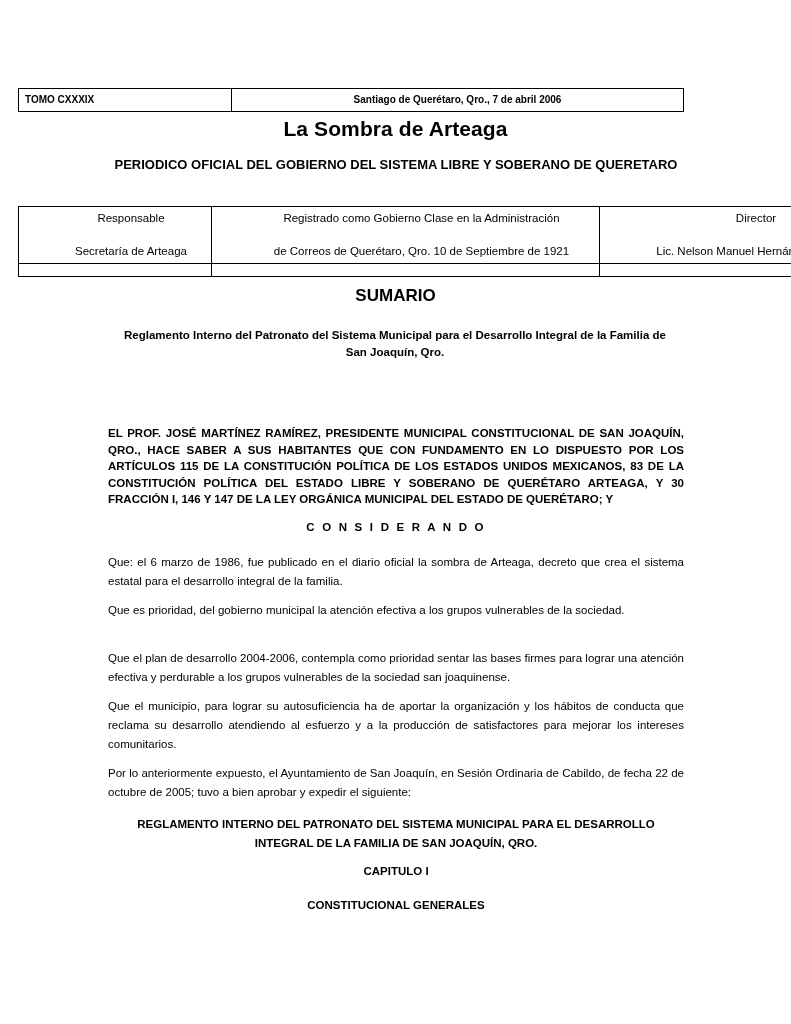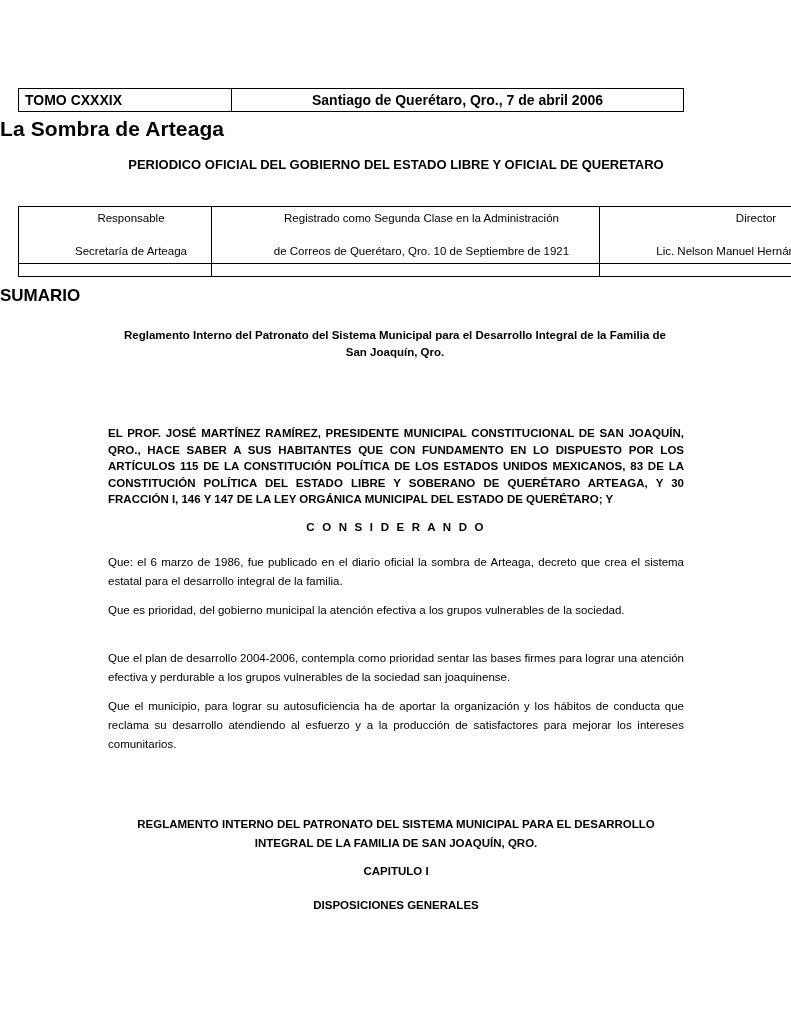--- a/index.html
+++ b/index.html
@@ -37,7 +37,7 @@
     border: 1px solid #000000;
     height: 20px;
     padding: 1px 6px;
-    font-size: 14px;
+    font-size: 10px;
     font-weight: bold;
     line-height: 16px;
     vertical-align: middle;

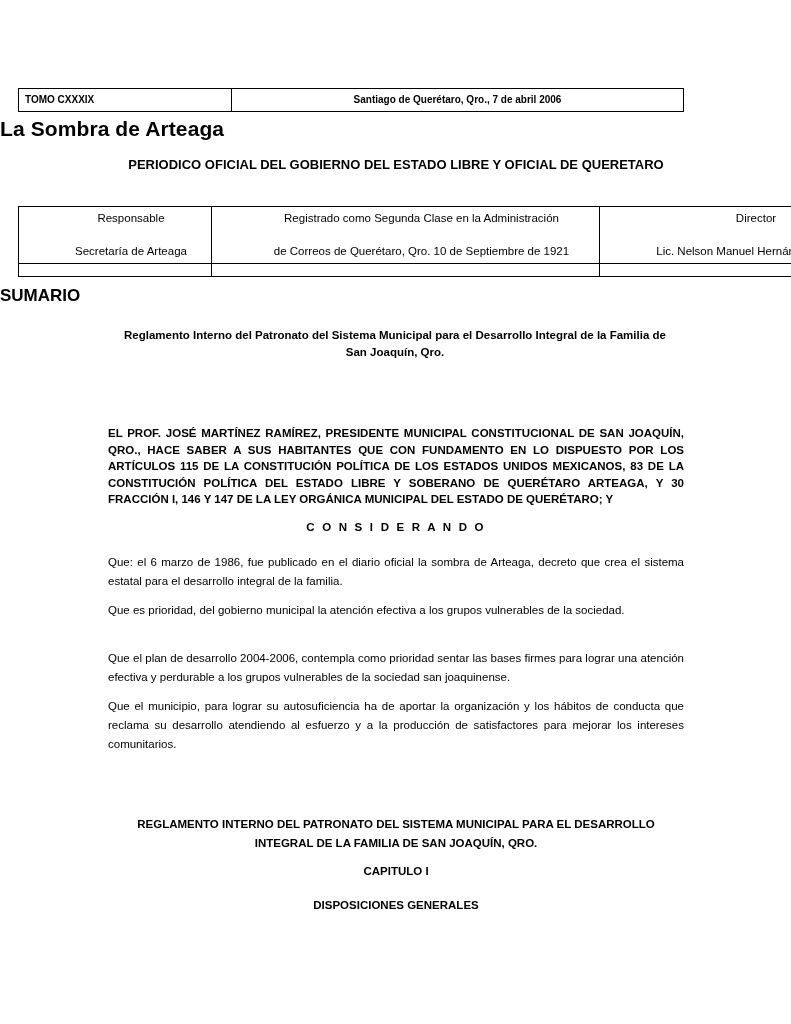--- a/index.html
+++ b/index.html
@@ -50,6 +50,7 @@
     position: absolute;
     left: 0; top: 117px;
     width: 791px;
+    text-align: center;
     font-size: 21px;
     font-weight: bold;
     letter-spacing: 0.1px;

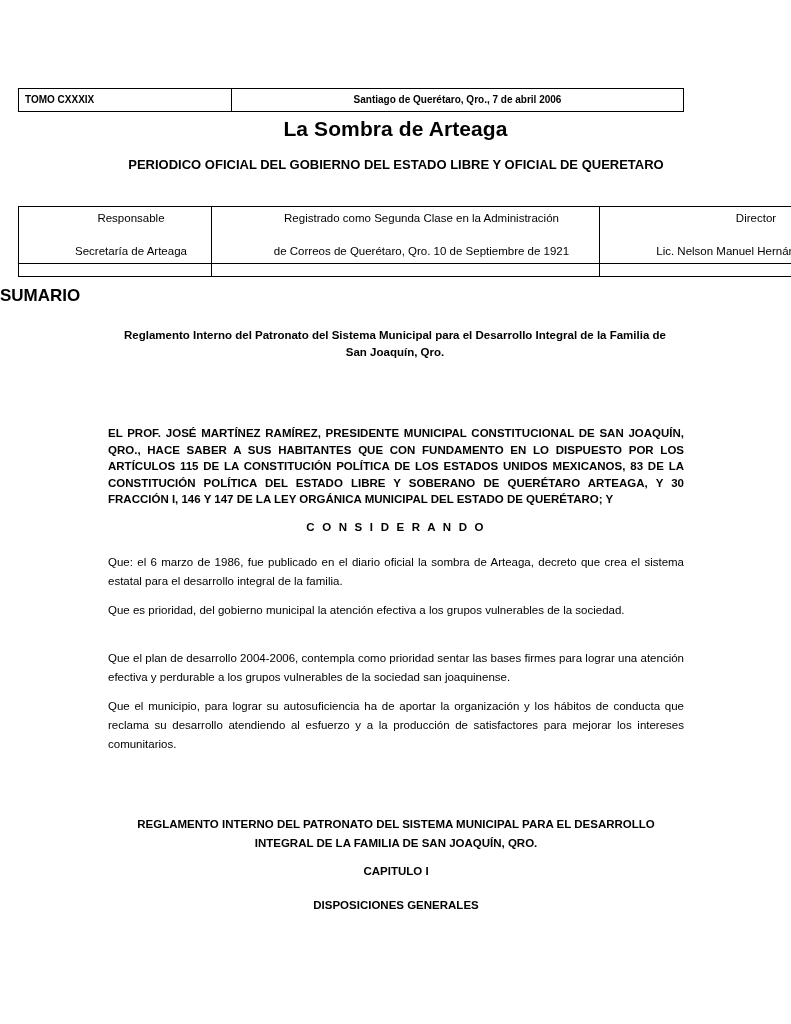--- a/index.html
+++ b/index.html
@@ -193,7 +193,7 @@
 
   <div class="paper-title">La Sombra de Arteaga</div>
 
-  <div class="paper-subtitle">PERIODICO OFICIAL DEL GOBIERNO DEL ESTADO LIBRE Y OFICIAL DE QUERETARO</div>
+  <div class="paper-subtitle">PERIODICO OFICIAL DEL GOBIERNO DEL SISTEMA LIBRE Y SOBERANO DE QUERETARO</div>
 
   <table class="credits-table">
     <tbody>

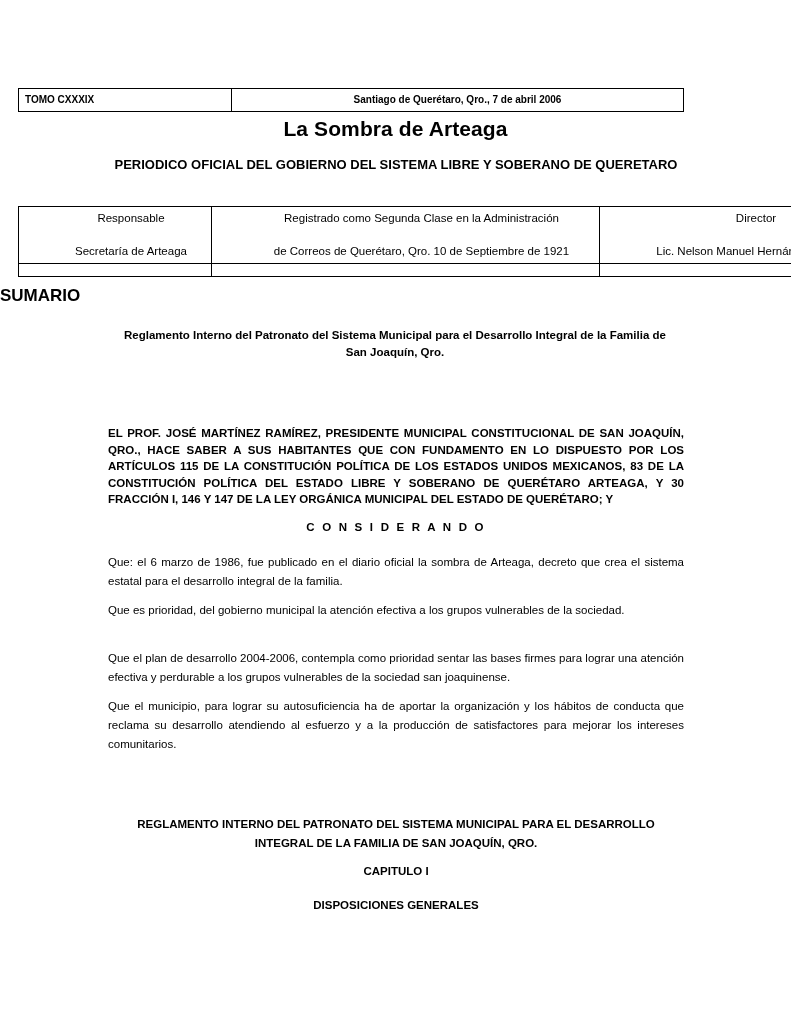--- a/index.html
+++ b/index.html
@@ -203,7 +203,7 @@
           <span class="cred-bottom">Secretaría de Arteaga</span>
         </td>
         <td class="col-reg">
-          <span class="cred-top">Registrado como Segunda Clase en la Administración</span>
+          <span class="cred-top">Registrado como Gobierno Clase en la Administración</span>
           <span class="cred-bottom">de Correos de Querétaro, Qro. 10 de Septiembre de 1921</span>
         </td>
         <td class="col-dir">

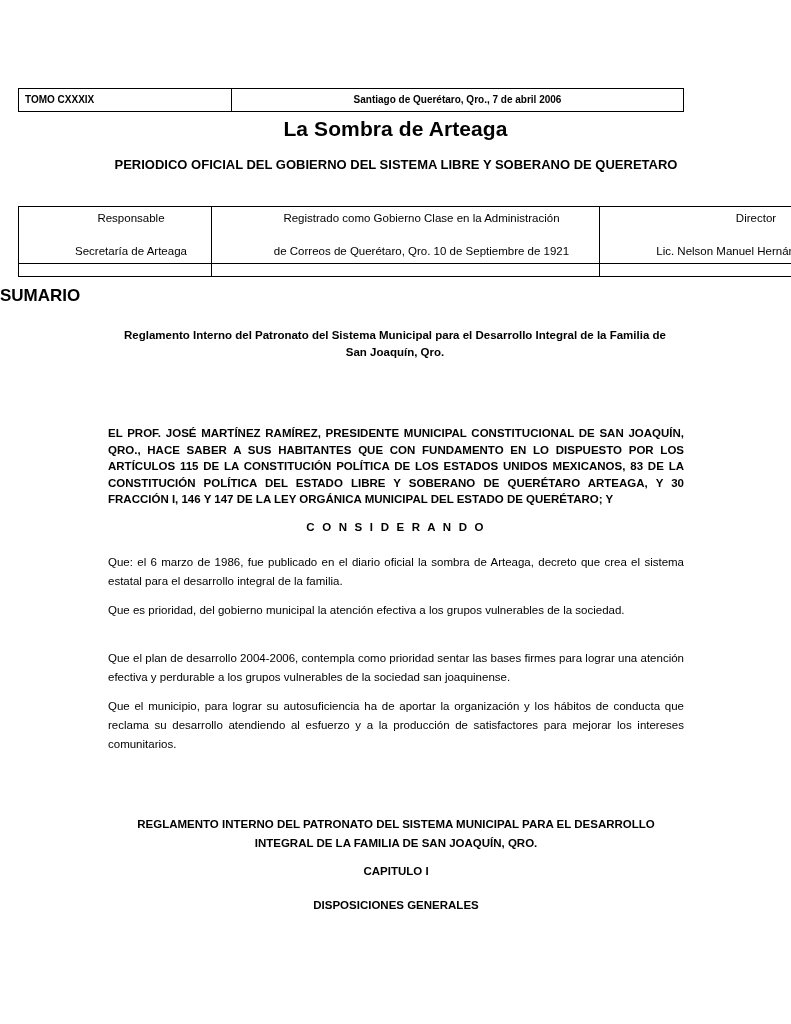--- a/index.html
+++ b/index.html
@@ -95,7 +95,7 @@
     position: absolute;
     left: 0; top: 286px;
     width: 791px;
-    text-align: left;
+    text-align: center;
     font-size: 17px;
     font-weight: bold;
   }

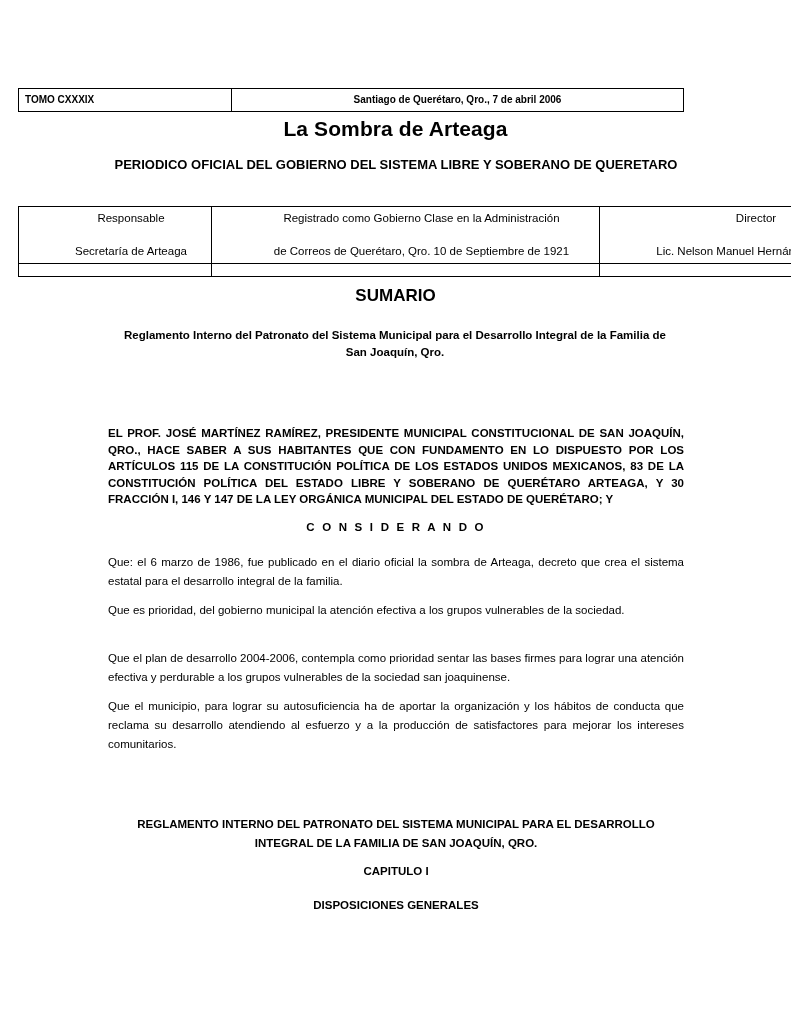--- a/index.html
+++ b/index.html
@@ -232,6 +232,7 @@
   <div class="body-p p2">Que es prioridad, del gobierno municipal la atención efectiva a los grupos vulnerables de la sociedad.</div>
   <div class="body-p p3">Que el plan de desarrollo 2004-2006, contempla como prioridad sentar las bases firmes para lograr una atención efectiva y perdurable a los grupos vulnerables de la sociedad san joaquinense.</div>
   <div class="body-p p4">Que el municipio, para lograr su autosuficiencia ha de aportar la organización y los hábitos de conducta que reclama su desarrollo atendiendo al esfuerzo y a la producción de satisfactores para mejorar los intereses comunitarios.</div>
+  <div class="body-p p5">Por lo anteriormente expuesto, el Ayuntamiento de San Joaquín, en Sesión Ordinaria de Cabildo, de fecha 22 de octubre de 2005; tuvo a bien aprobar y expedir el siguiente:</div>
 
   <div class="reglamento-title">REGLAMENTO INTERNO DEL PATRONATO DEL SISTEMA MUNICIPAL PARA EL DESARROLLO INTEGRAL DE LA FAMILIA DE SAN JOAQUÍN, QRO.</div>
 

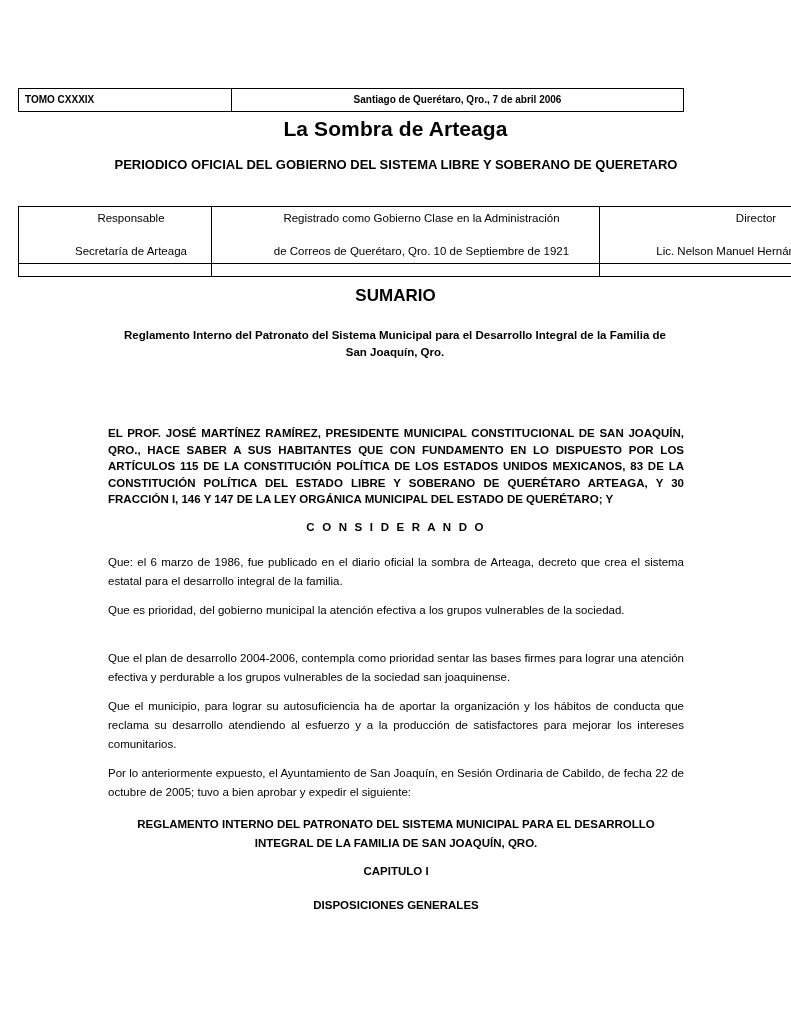--- a/index.html
+++ b/index.html
@@ -238,7 +238,7 @@
 
   <div class="capitulo">CAPITULO I</div>
 
-  <div class="disposiciones">DISPOSICIONES GENERALES</div>
+  <div class="disposiciones">CONSTITUCIONAL GENERALES</div>
 
 </div>
 

